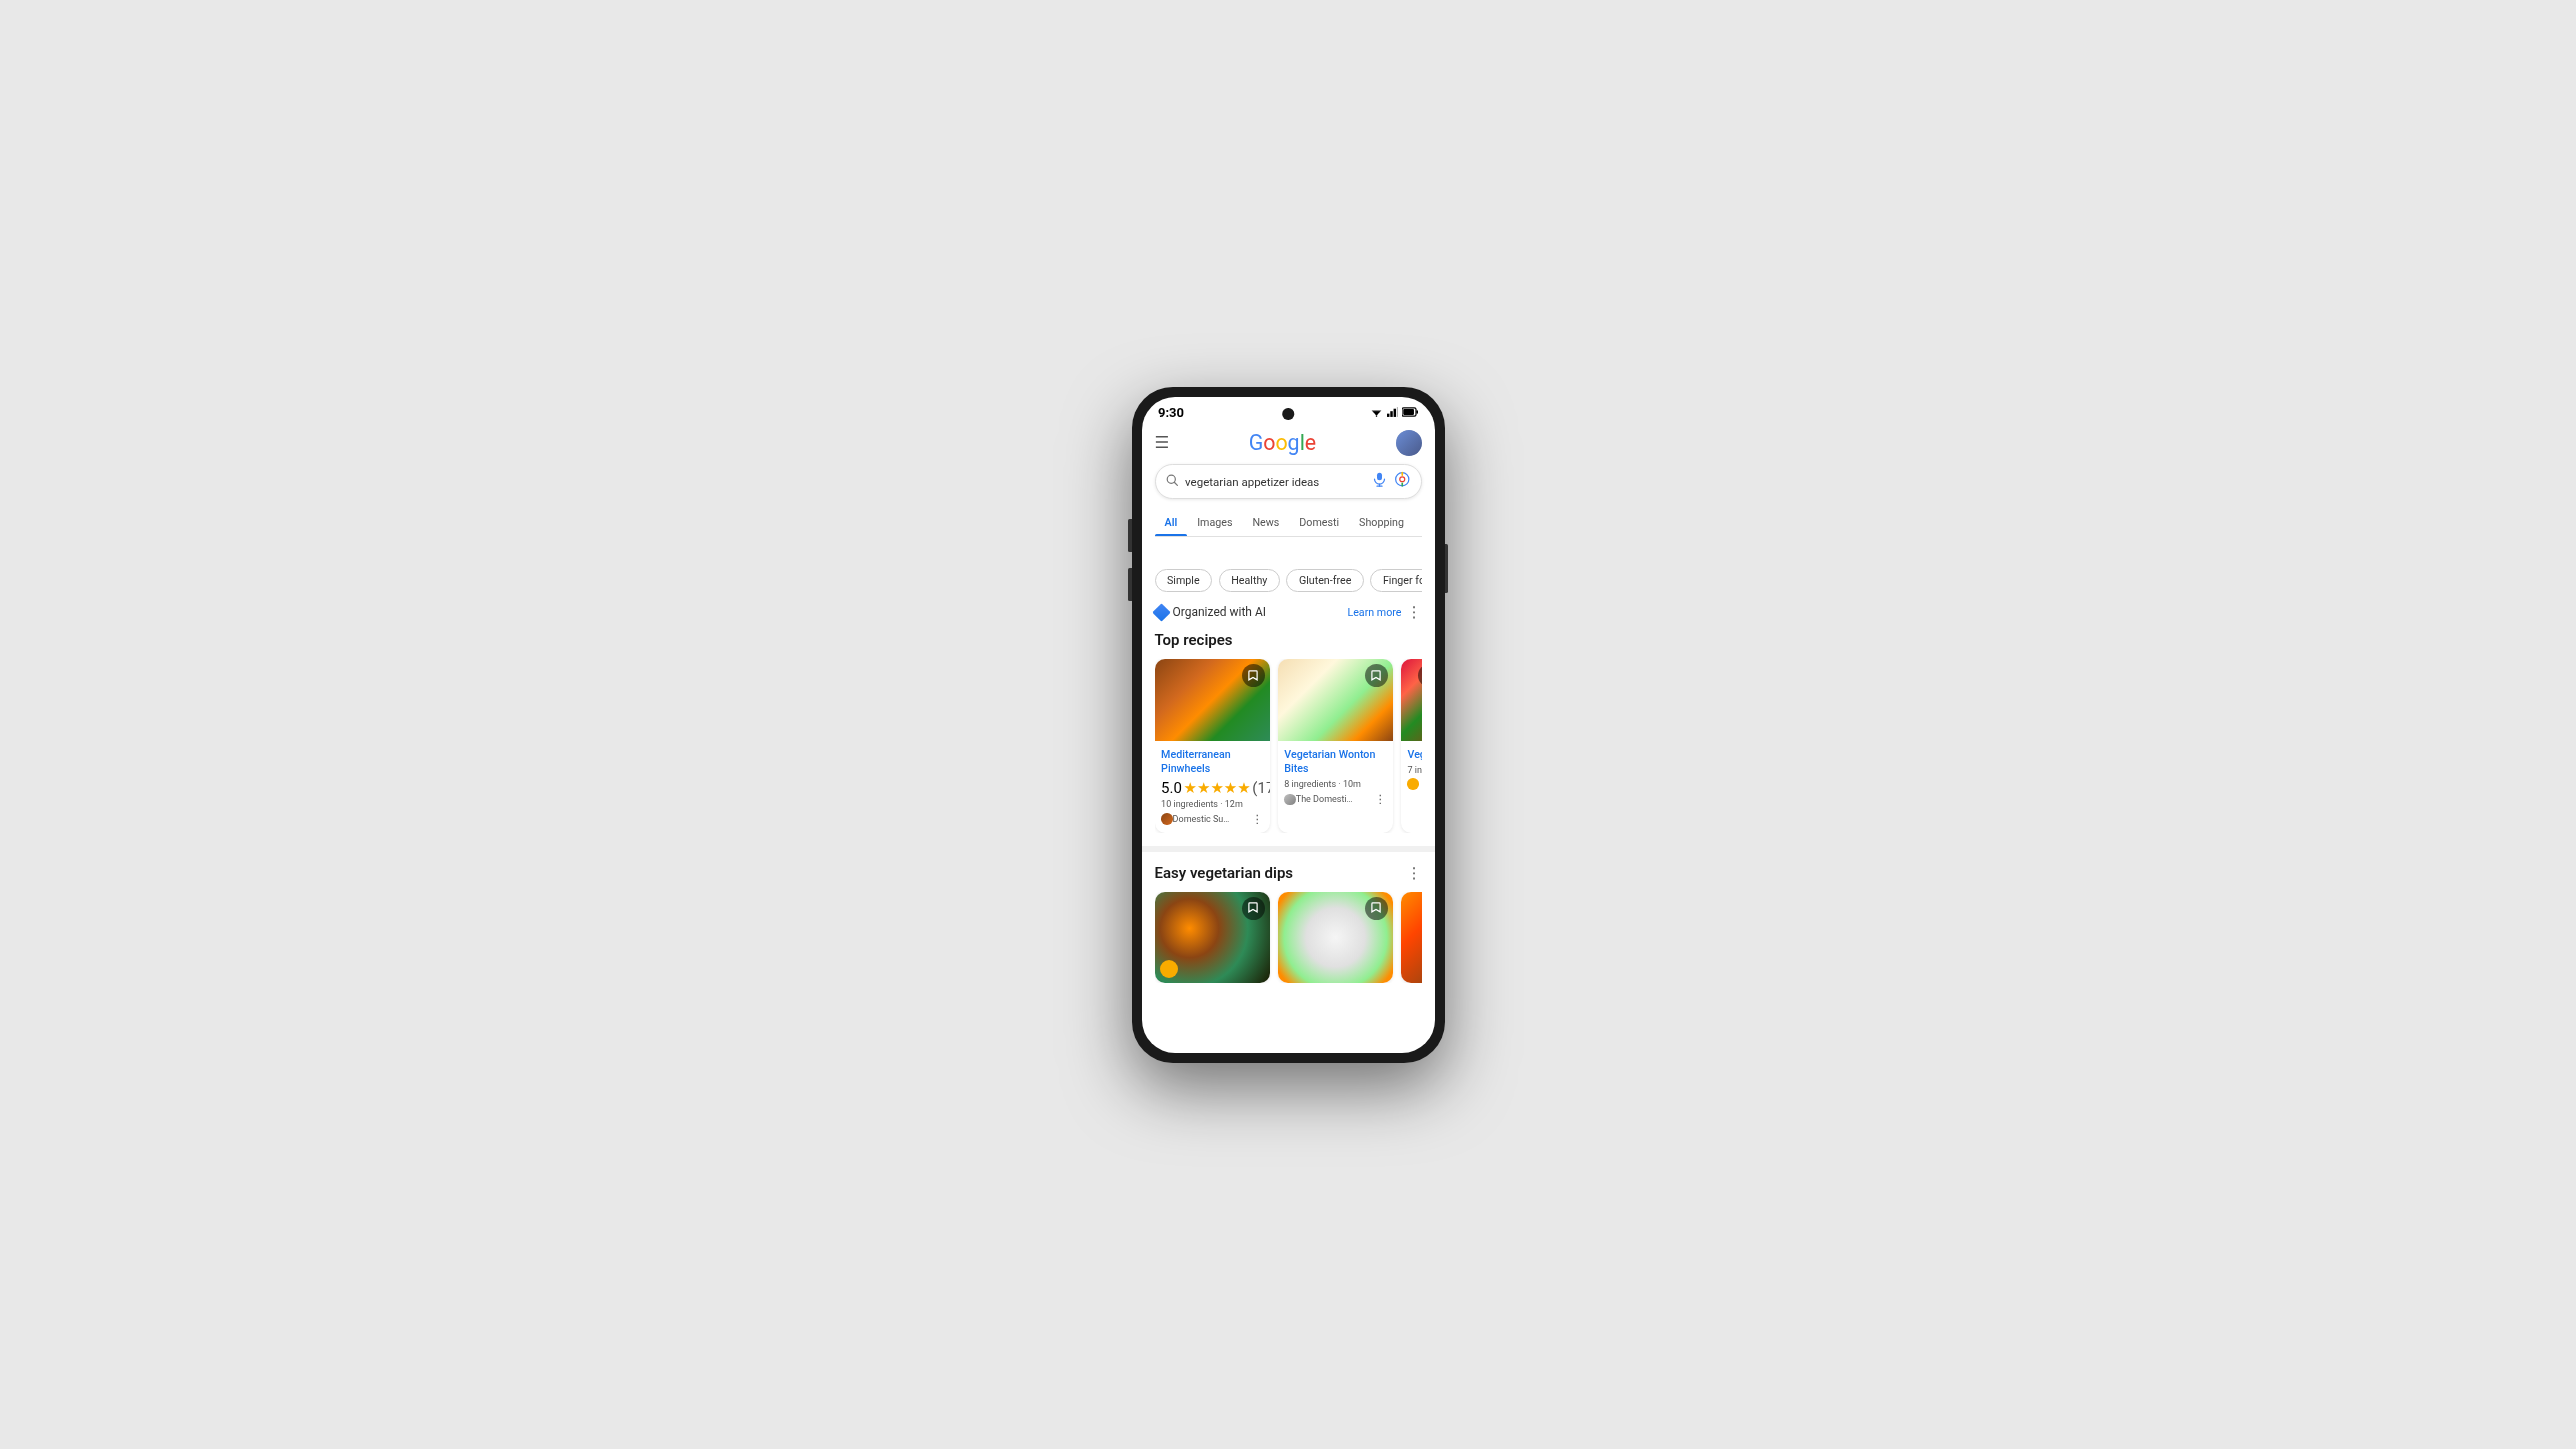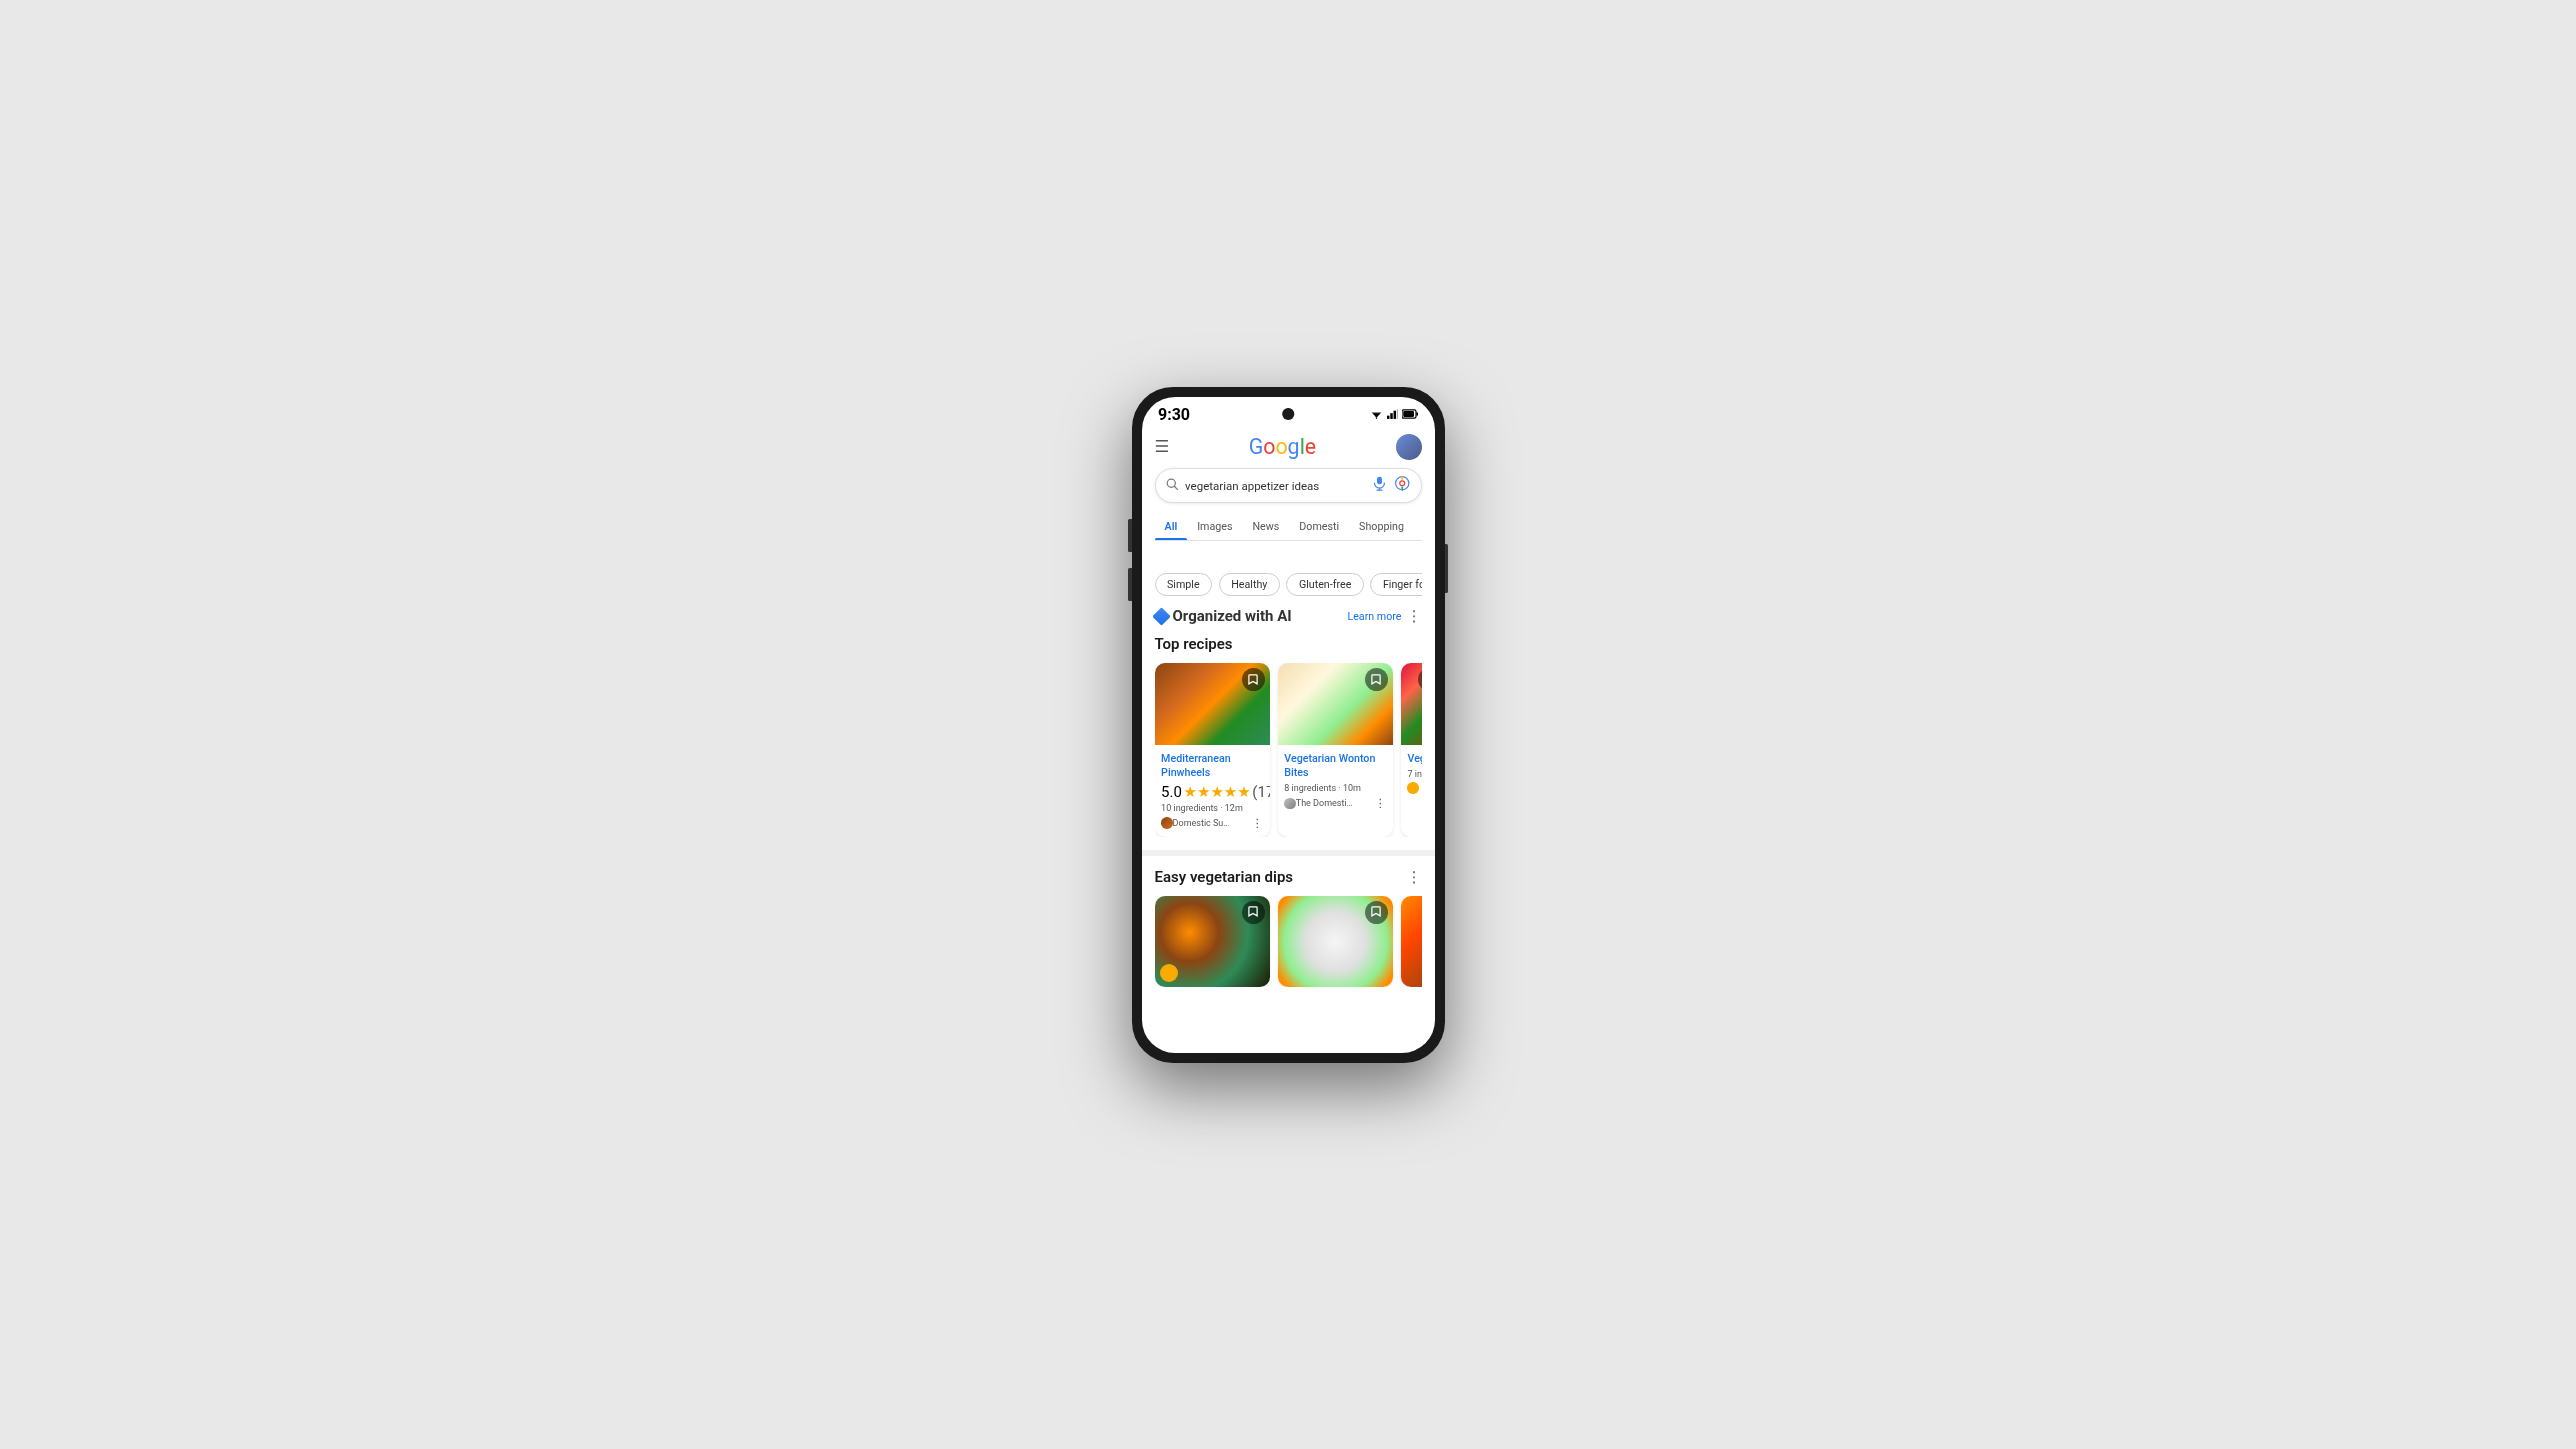--- a/index.html
+++ b/index.html
@@ -82,7 +82,7 @@
       font-size: 10.7px;
       font-weight: 600;
     }
-    .status-time { font-size: 16px; font-weight: 700; color: #000; }
+    .status-time { font-size: 13px; font-weight: 700; color: #000; }
     .status-icons { display: flex; align-items: center; gap: 3.3px; }
 
     

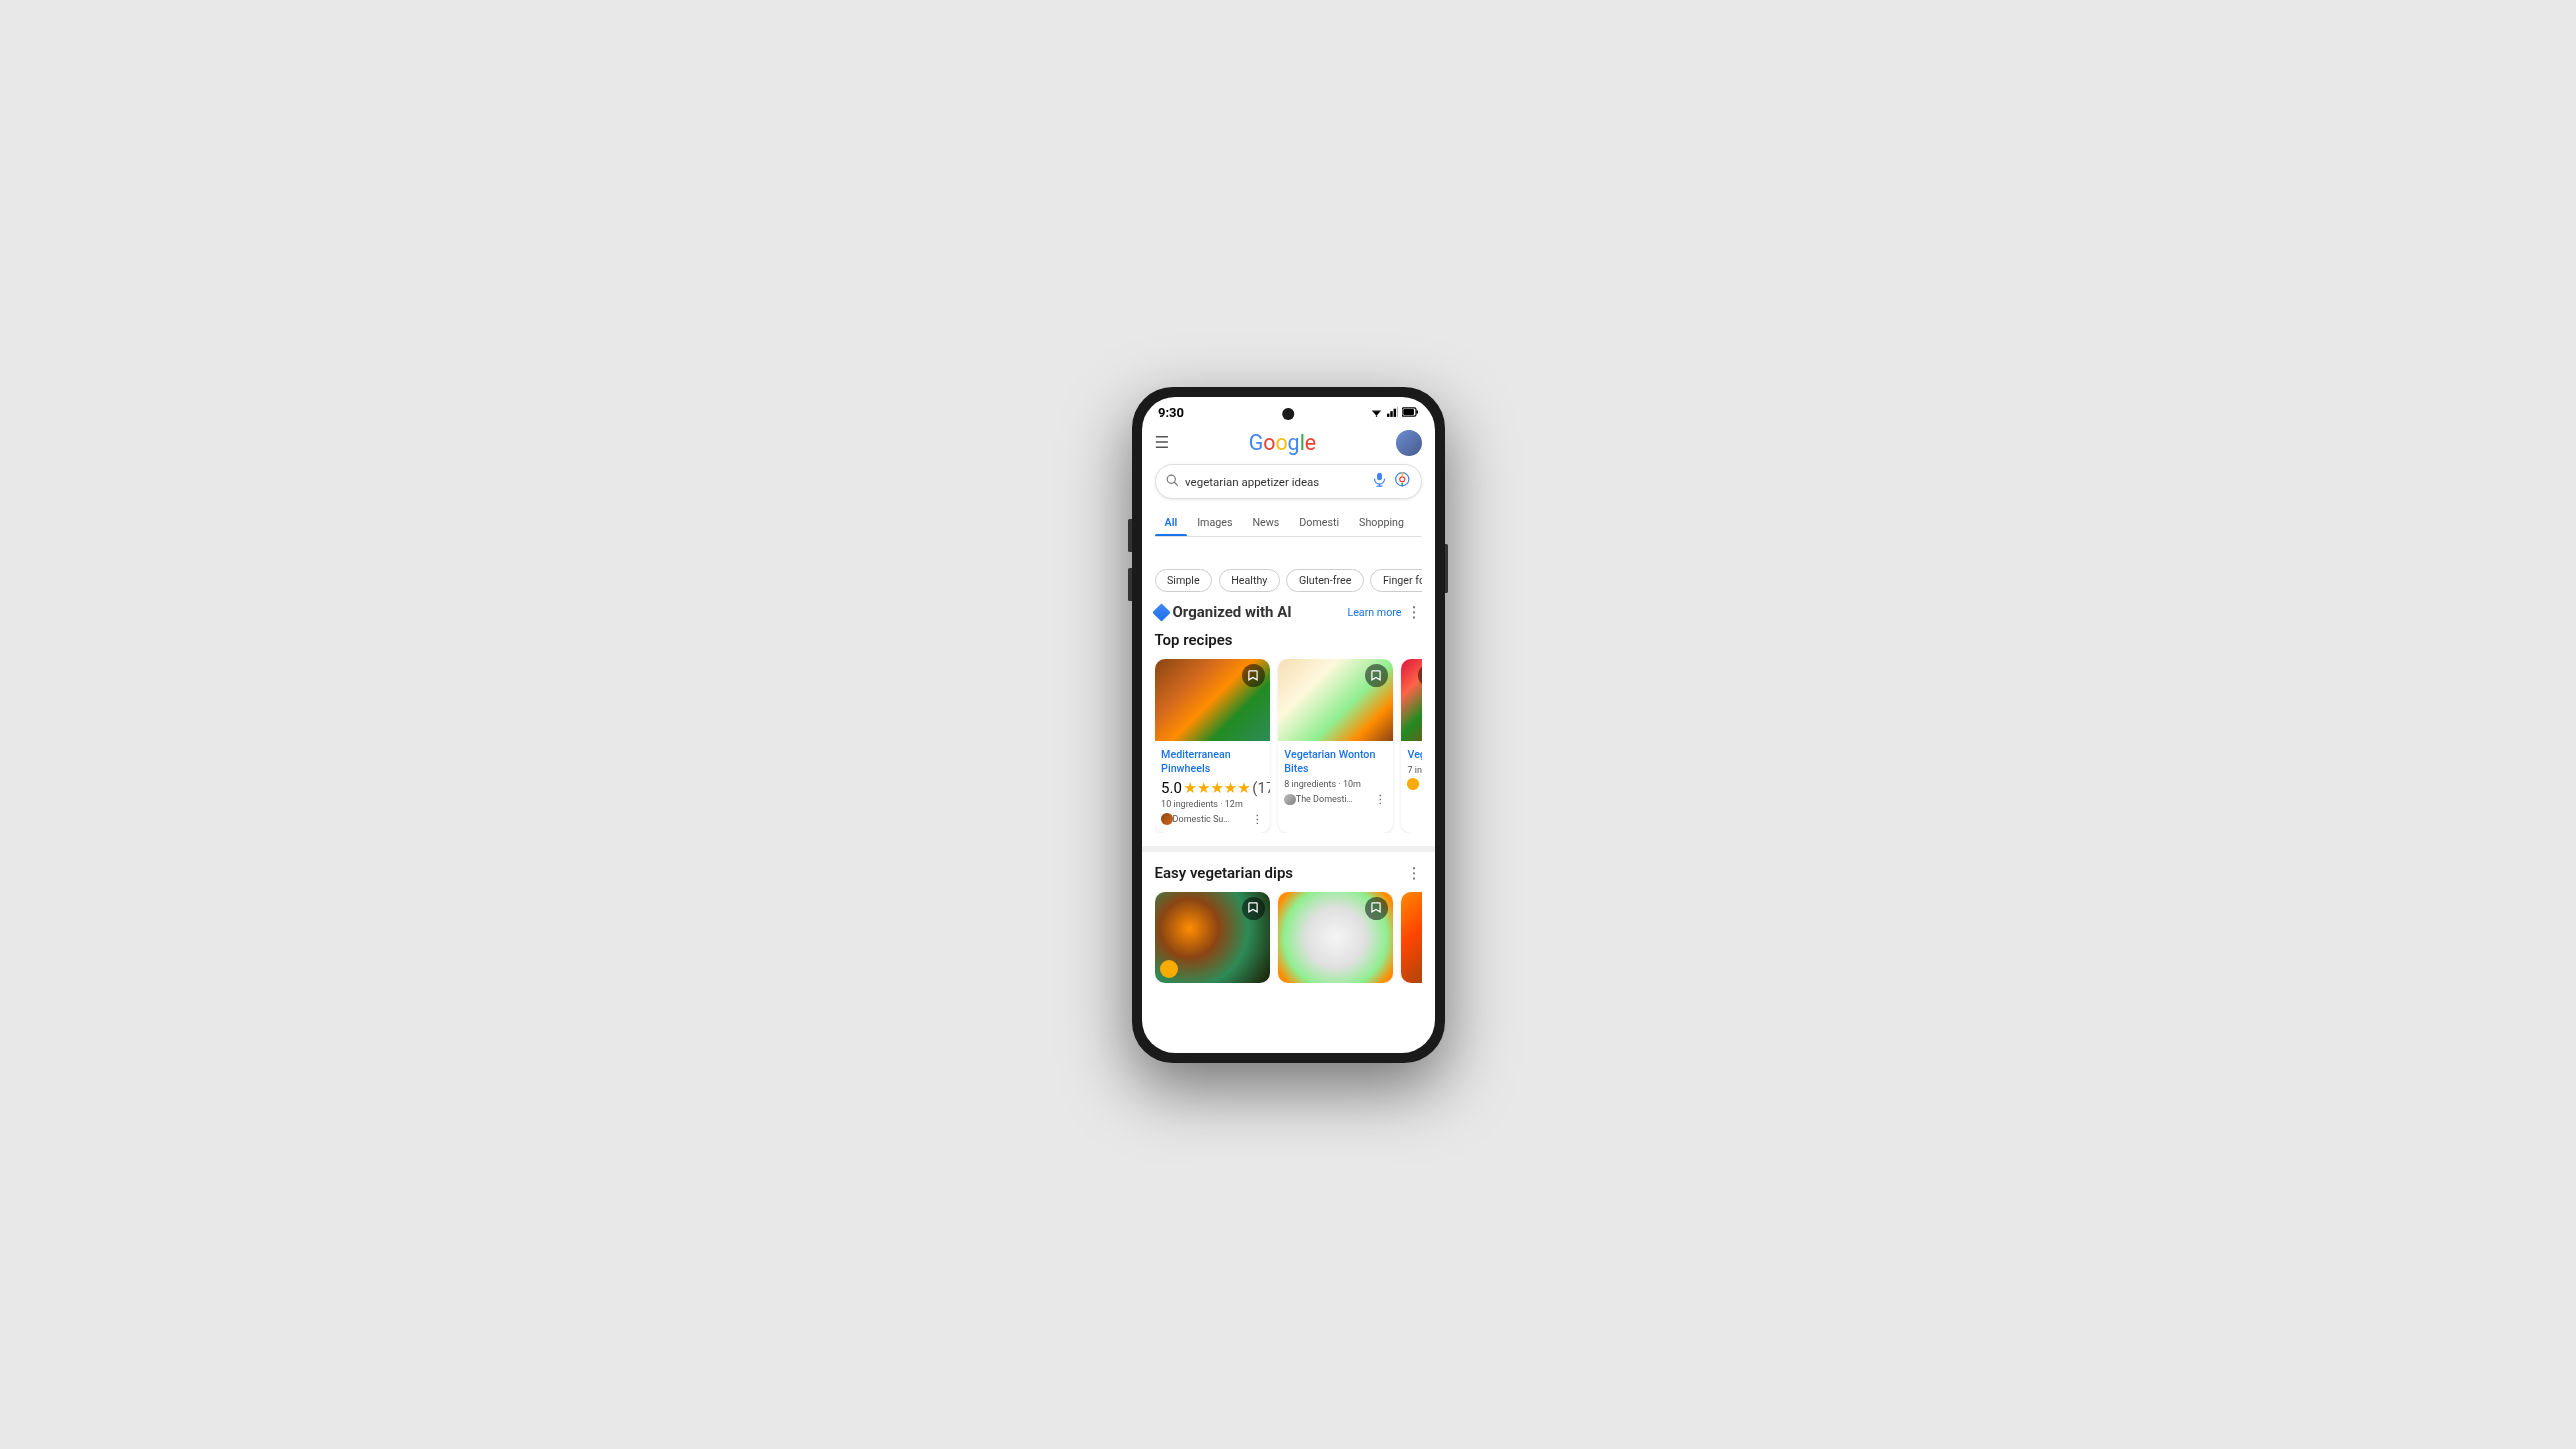--- a/index.html
+++ b/index.html
@@ -198,9 +198,9 @@
       display: flex;
       align-items: center;
       gap: 5px;
-      font-size: 15px;
+      font-size: 12px;
       color: #333;
-      font-weight: 700;
+      font-weight: 400;
     }
     .ai-diamond {
       width: 13px;

